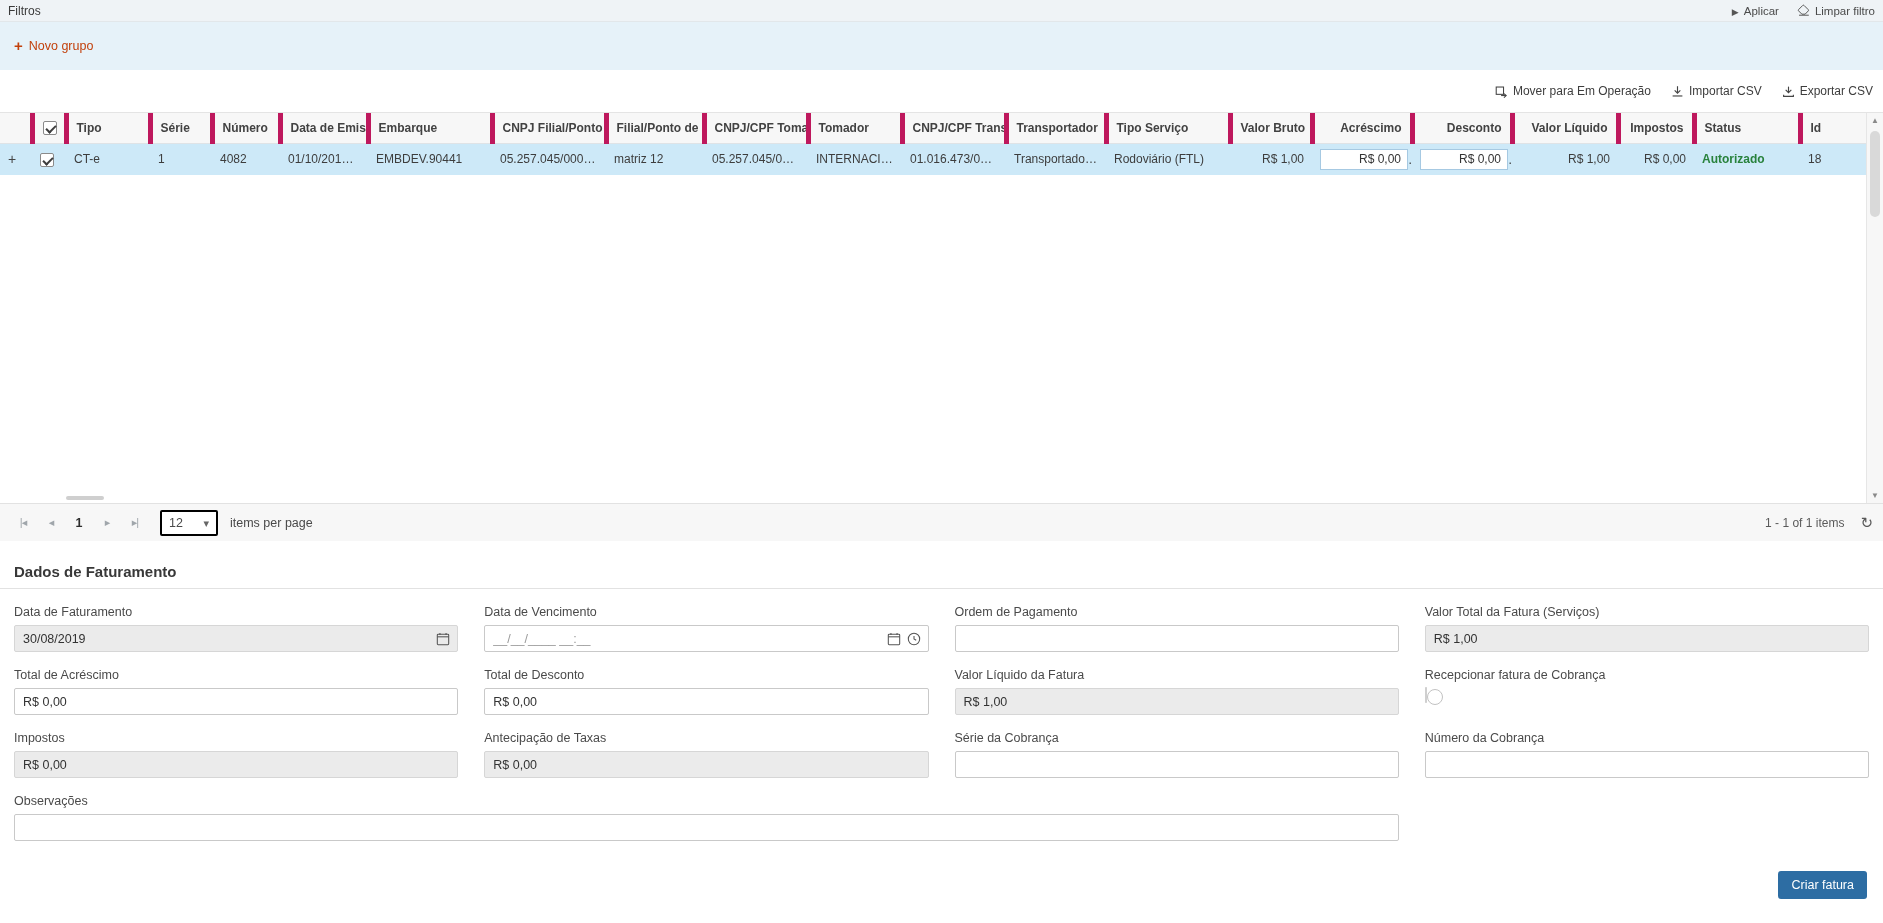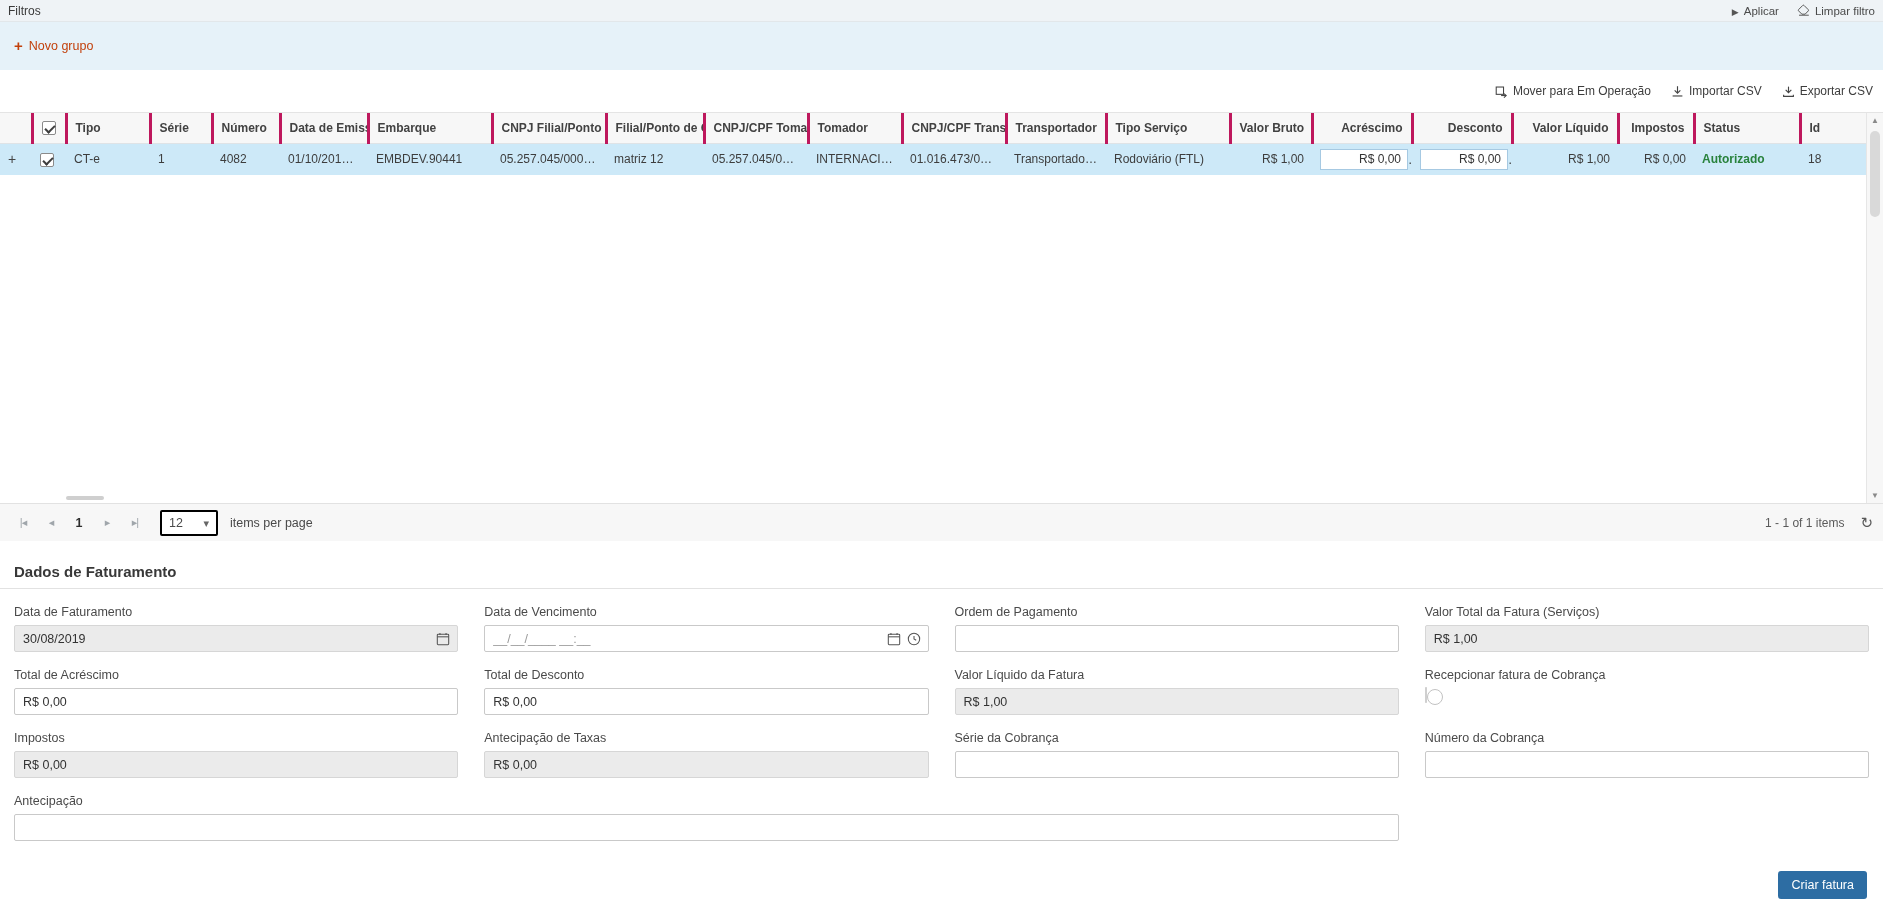--- a/index.html
+++ b/index.html
@@ -32,7 +32,7 @@
   .grid-area{position:relative;height:391px;border-top:1px solid #e4e4e4;background:#fff;}
   table.grid{border-collapse:collapse;table-layout:fixed;width:1866px;}
   th{background:#f7f7f7;height:30px;font-size:12px;font-weight:700;color:#424242;text-align:left;
-     padding:0 8px;border-bottom:1px solid #dfe3e6;border-left:3px solid #be185d;
+     padding:0 8px;border-bottom:1px solid #dfe3e6;border-left:5px solid #be185d;
      white-space:nowrap;overflow:hidden;}
   th:first-child{border-left:none;}
   td{height:32px;font-size:12px;padding:0 8px;white-space:nowrap;overflow:hidden;text-overflow:ellipsis;}

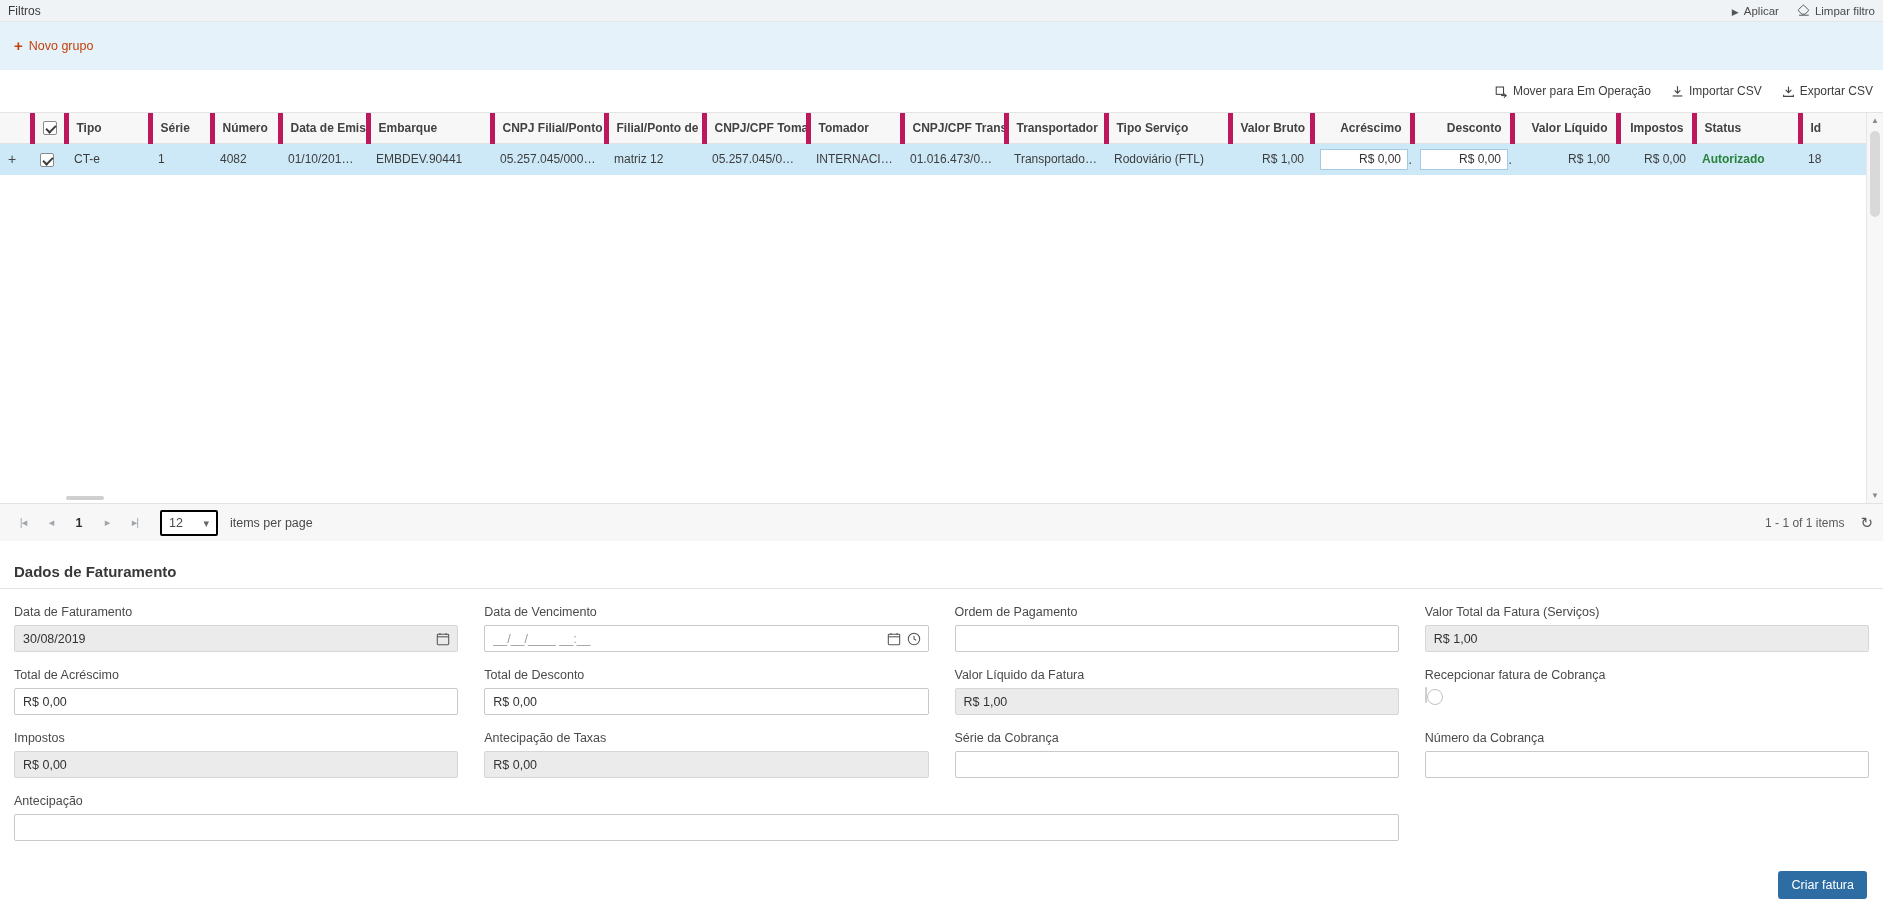--- a/index.html
+++ b/index.html
@@ -368,7 +368,7 @@
   </div>
 
   <div class="field span3">
-    <label>Antecipação</label>
+    <label>Observações</label>
     <input class="tb" value="" style="">
   </div>
 </div>

